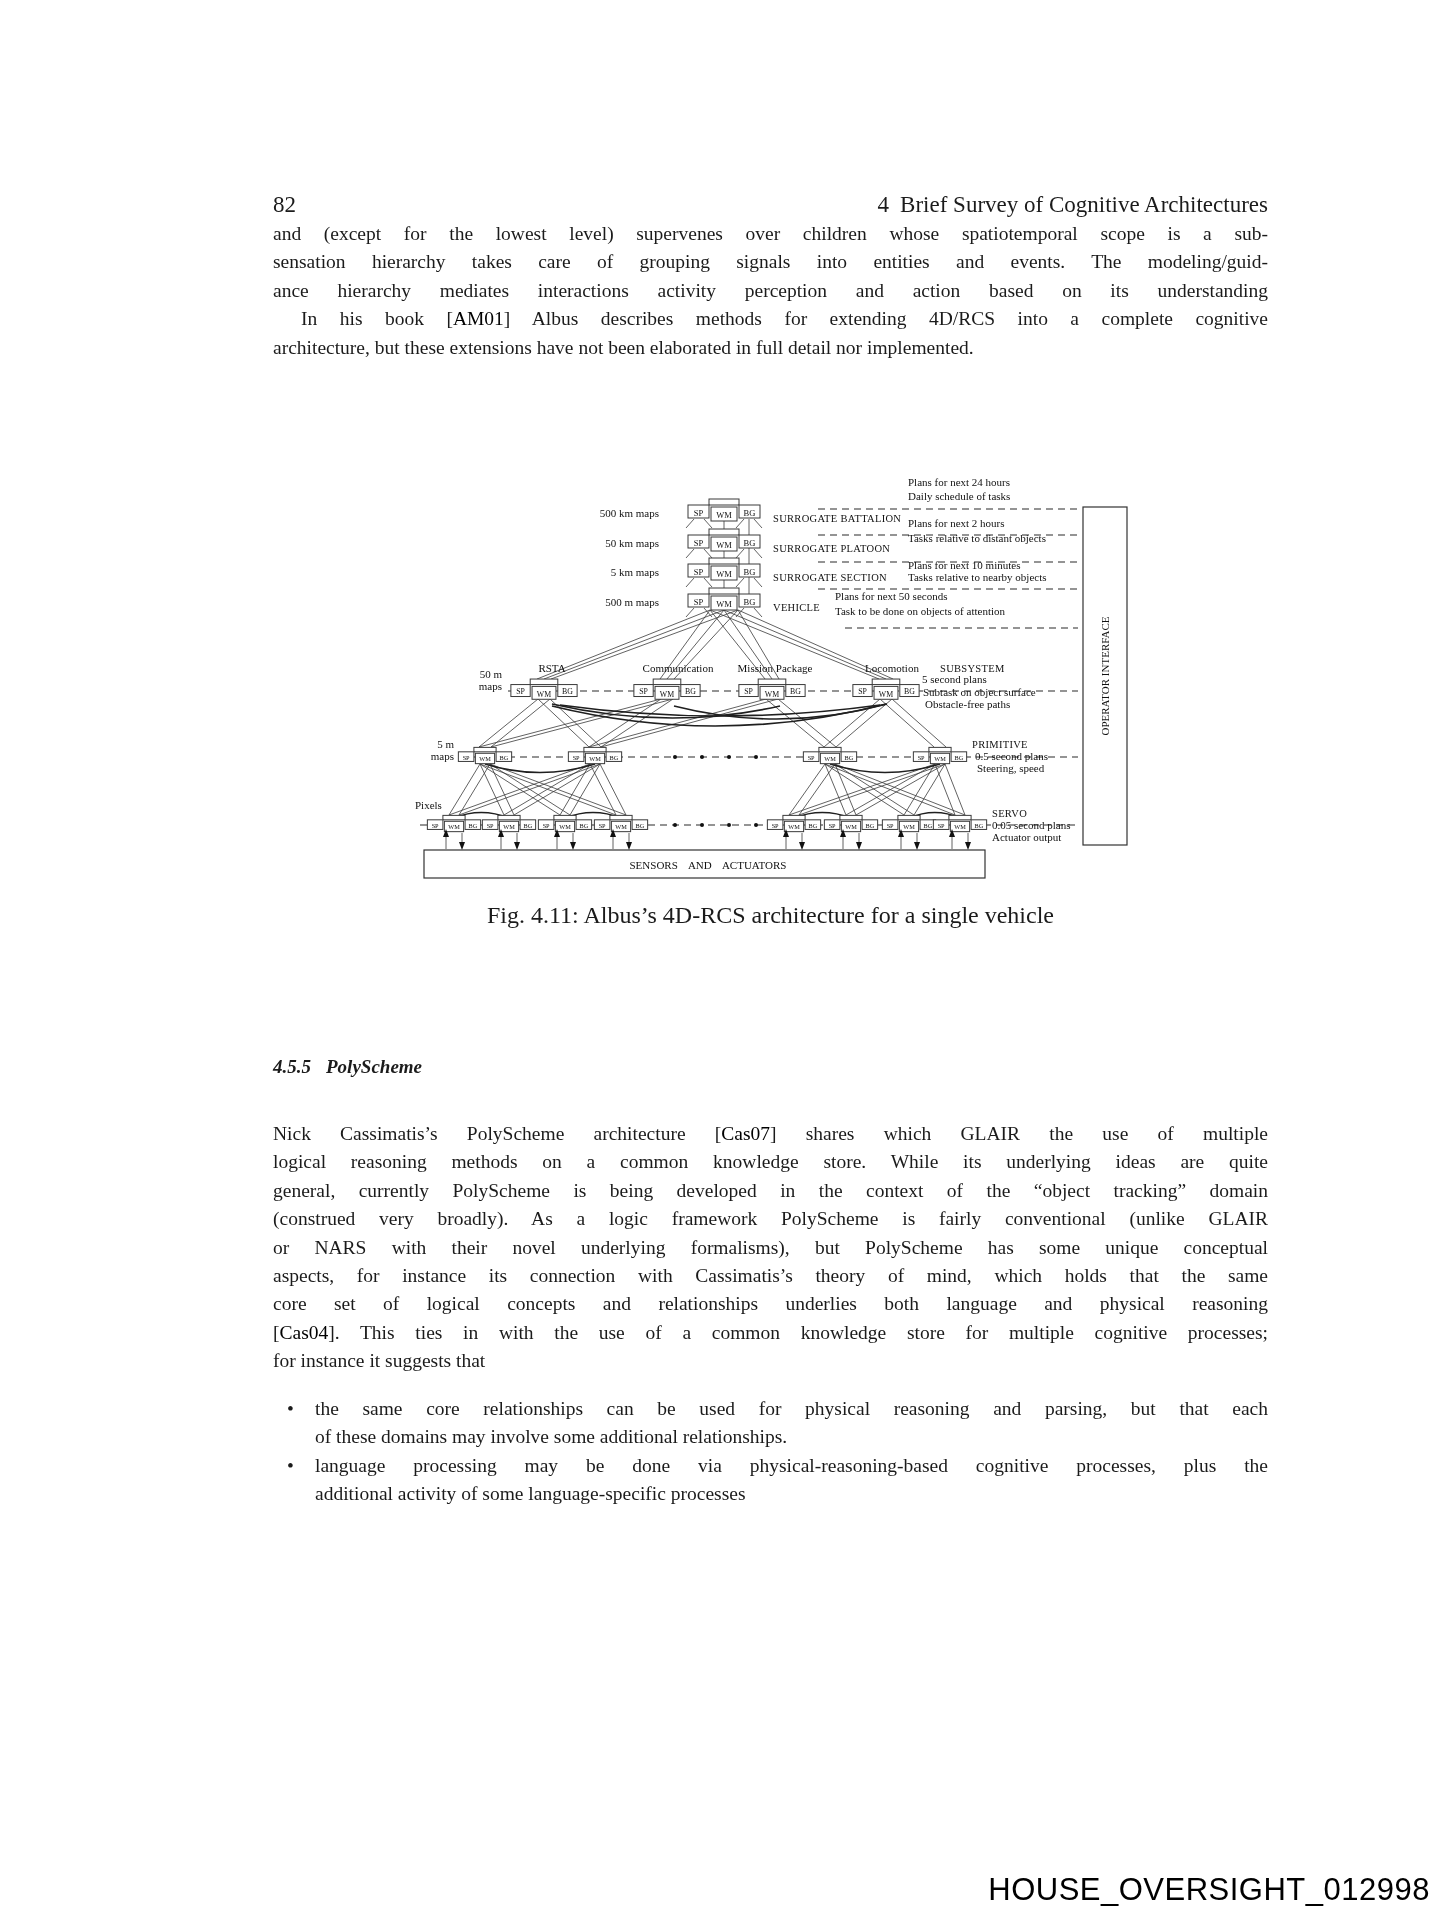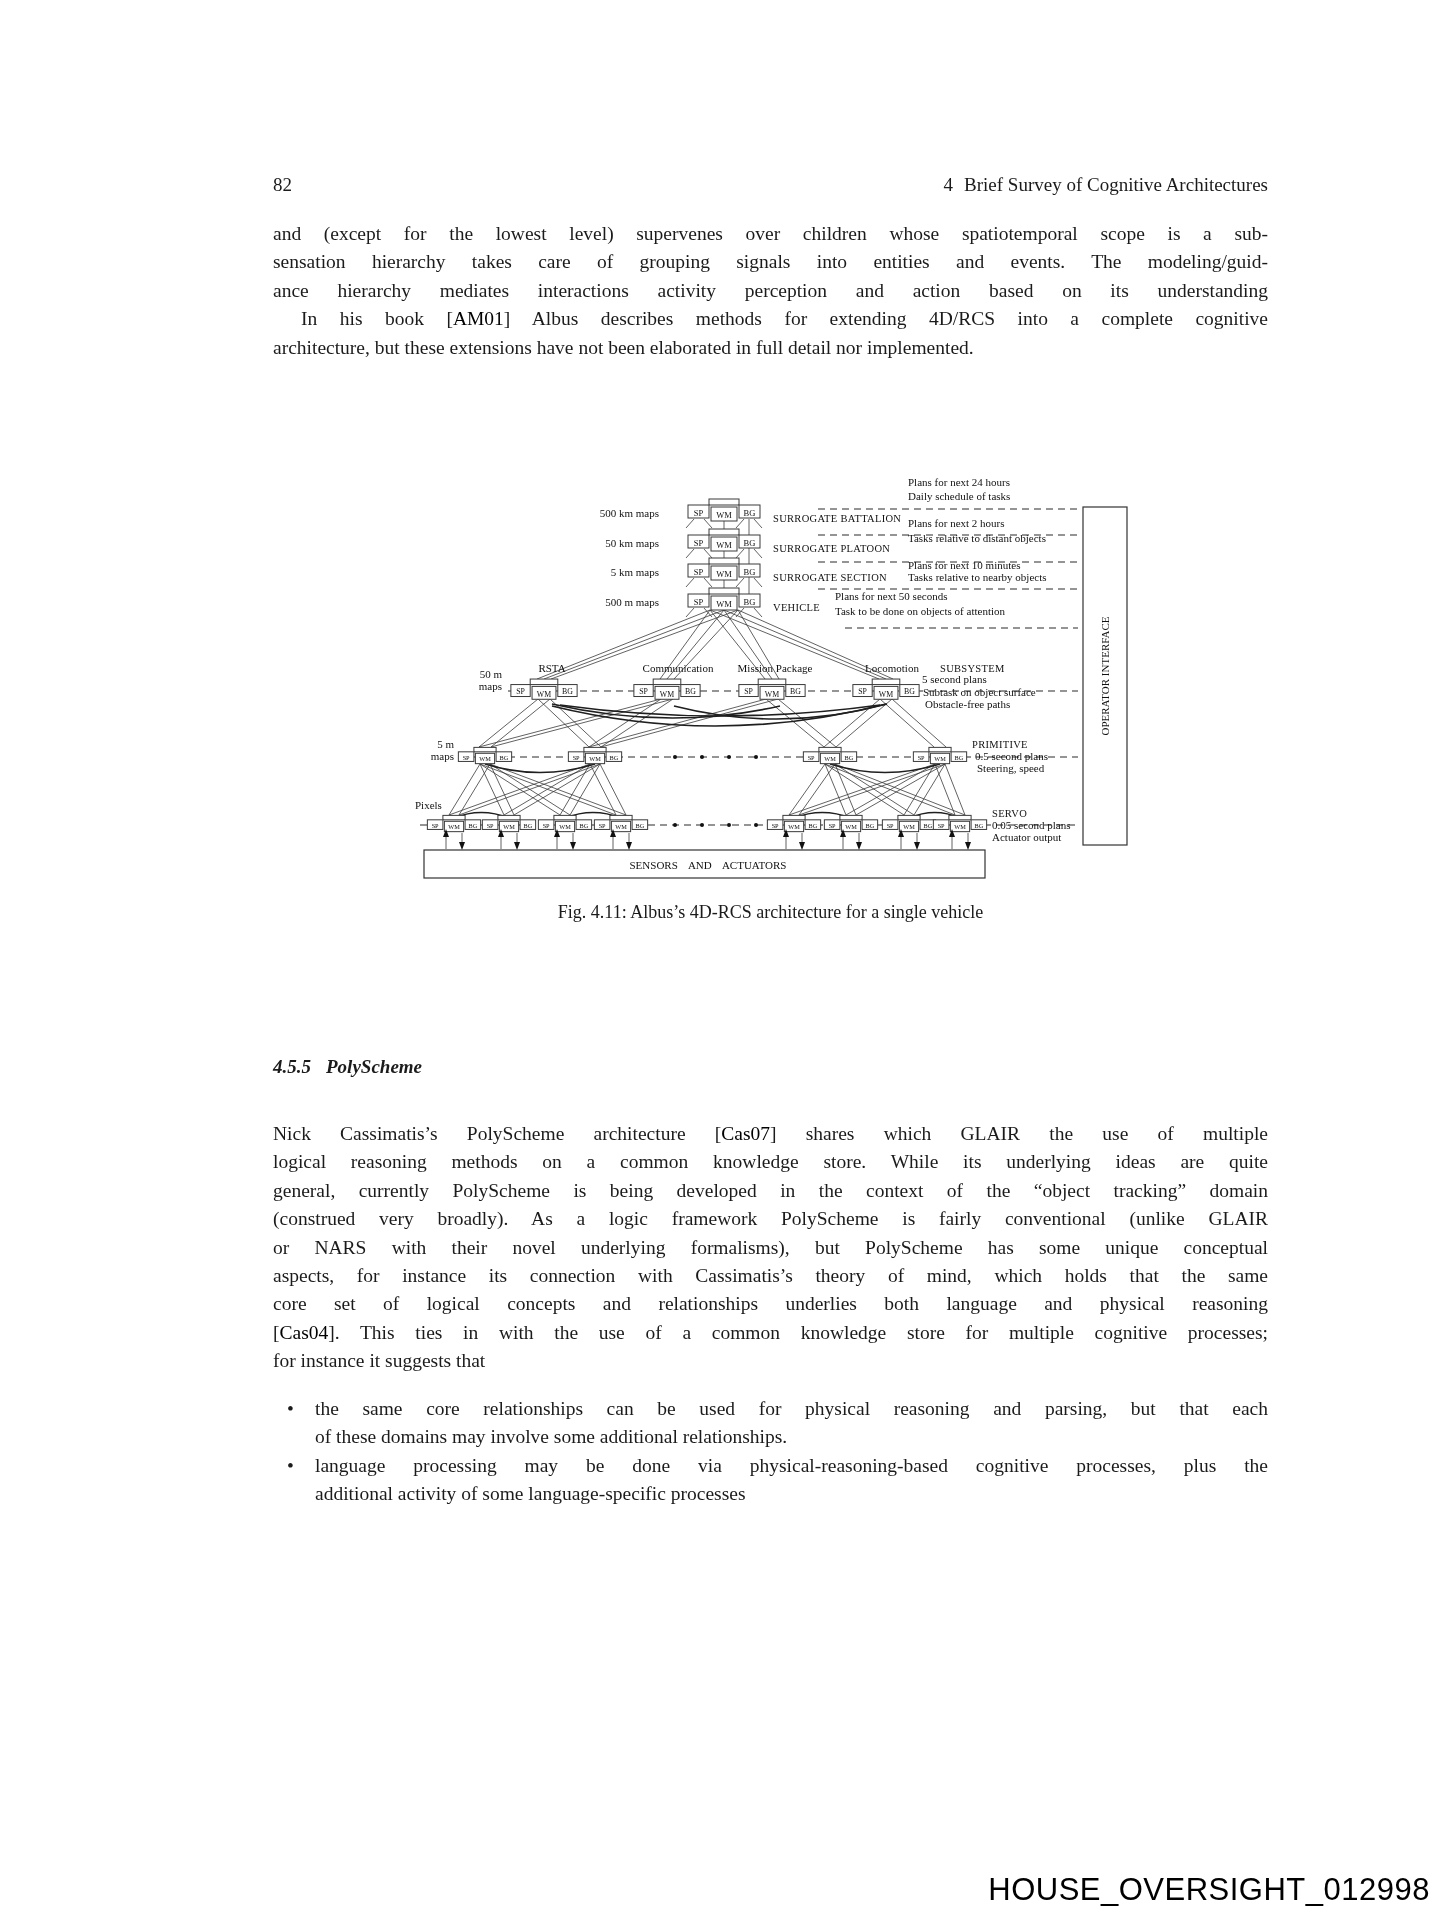--- a/index.html
+++ b/index.html
@@ -9,8 +9,8 @@
   }
   .abs{position:absolute;}
   
-  .pagehead{left:273px;top:172px;width:995px;display:flex;justify-content:space-between;
-    font-size:19px;line-height:26px;}
+  .pagehead{left:273px;top:192px;width:995px;display:flex;justify-content:space-between;
+    font-size:23px;line-height:26px;}
   .pagehead .chnum{margin-right:11px;}
   
   .textcol{left:273px;width:995px;font-size:19.5px;}

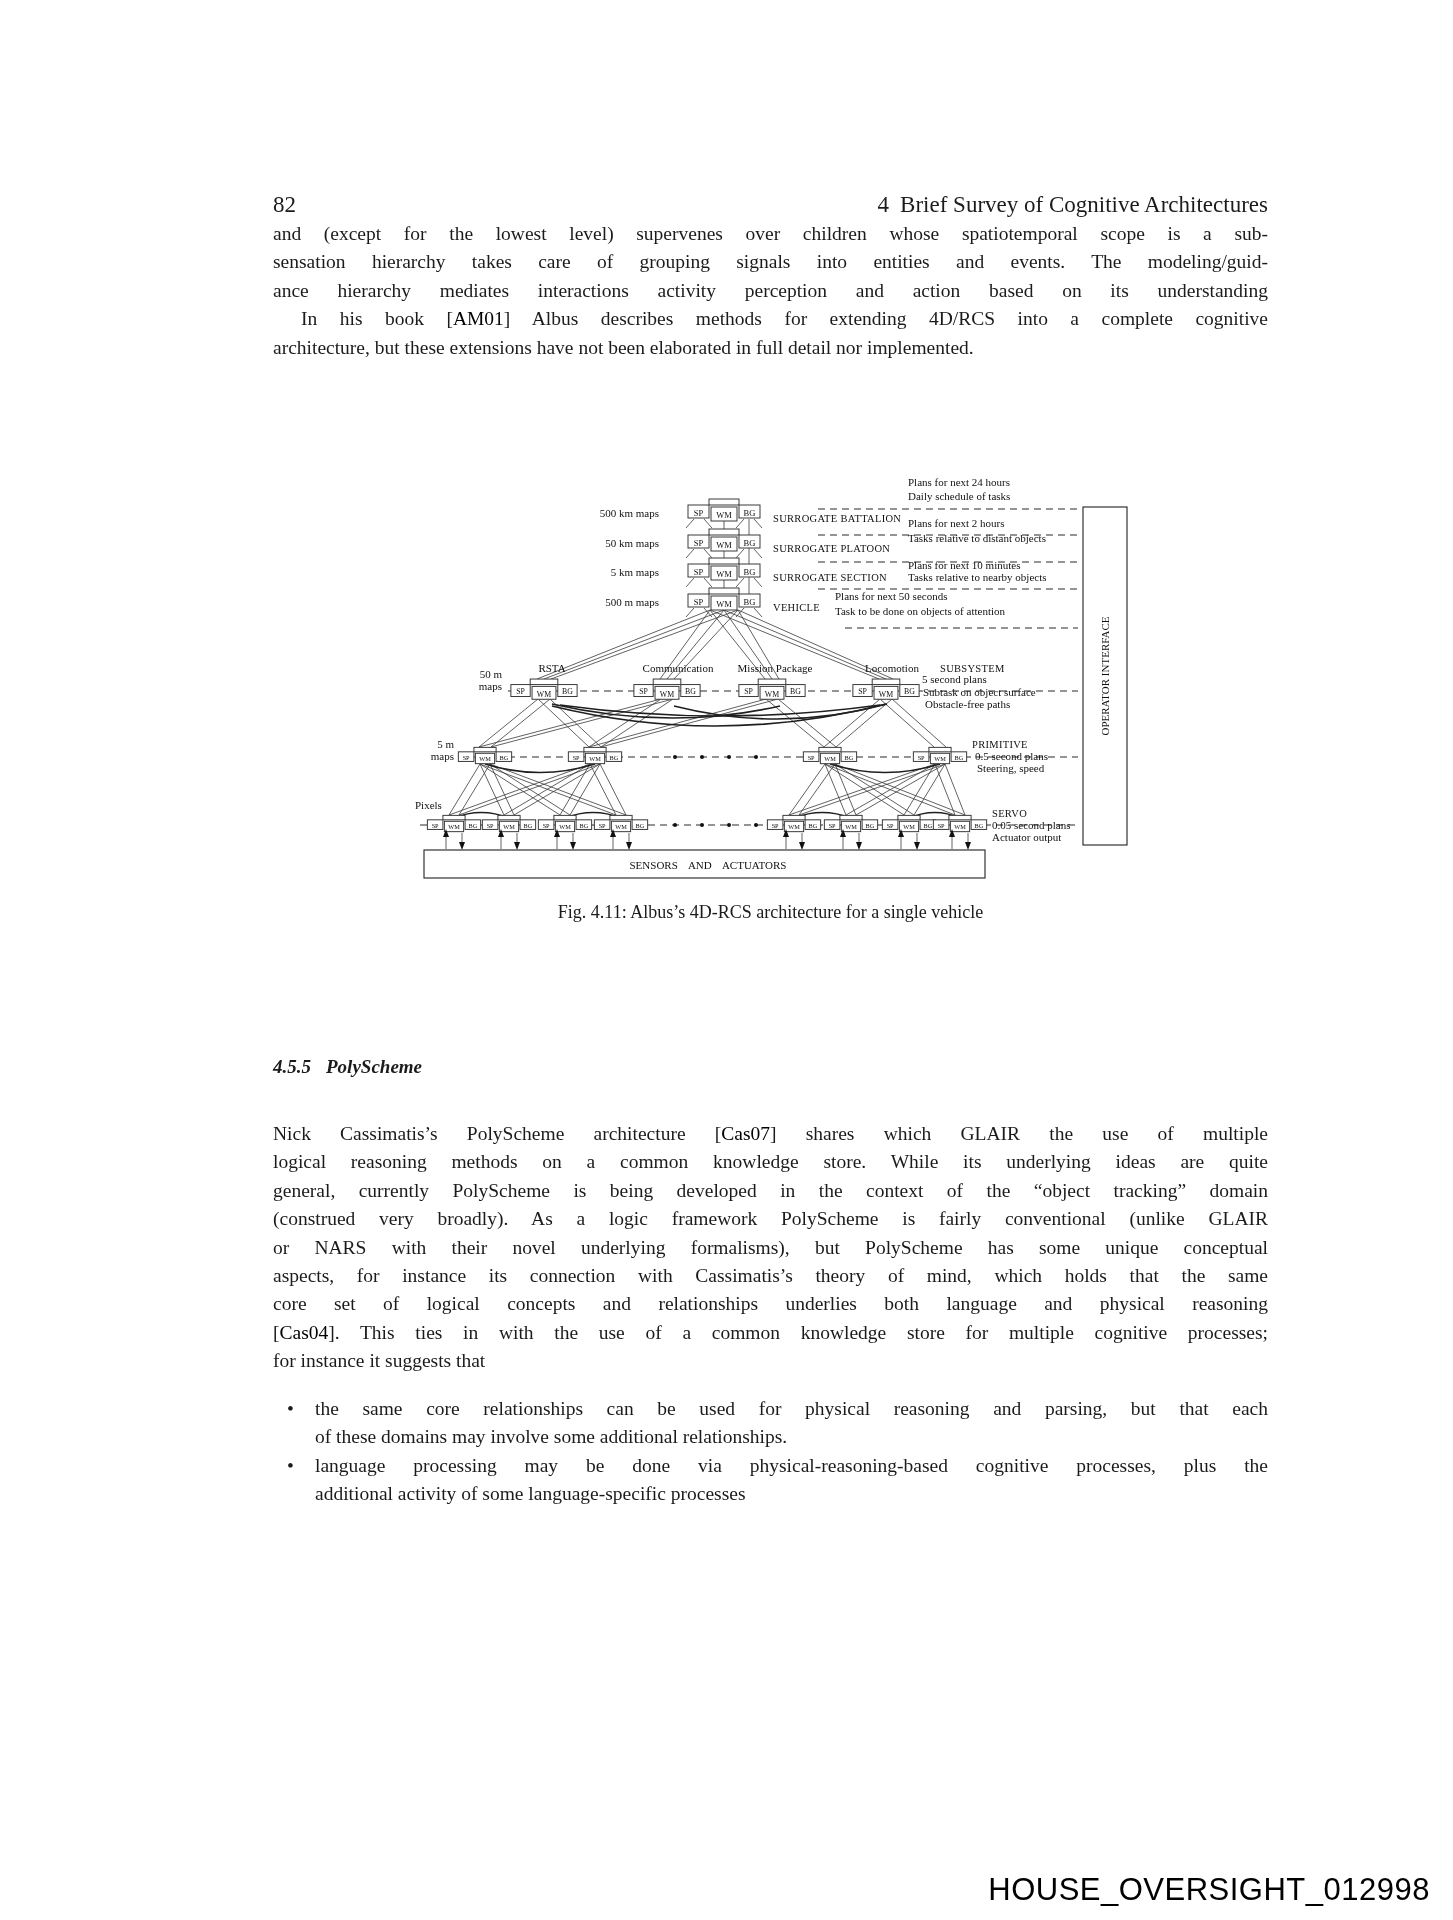--- a/index.html
+++ b/index.html
@@ -20,7 +20,7 @@
   .cite{color:#000000;}
   
   .figwrap{left:390px;top:465px;width:745px;height:420px;}
-  .fcap{left:273px;top:902px;width:995px;text-align:center;font-size:18px;}
+  .fcap{left:273px;top:902px;width:995px;text-align:center;font-size:24px;}
   .nb{fill:#ffffff;stroke:#3a3a3a;stroke-width:1;}
   .fbox{fill:#ffffff;stroke:#333333;stroke-width:1.2;}
   .ln{stroke:#3a3a3a;stroke-width:0.8;}

